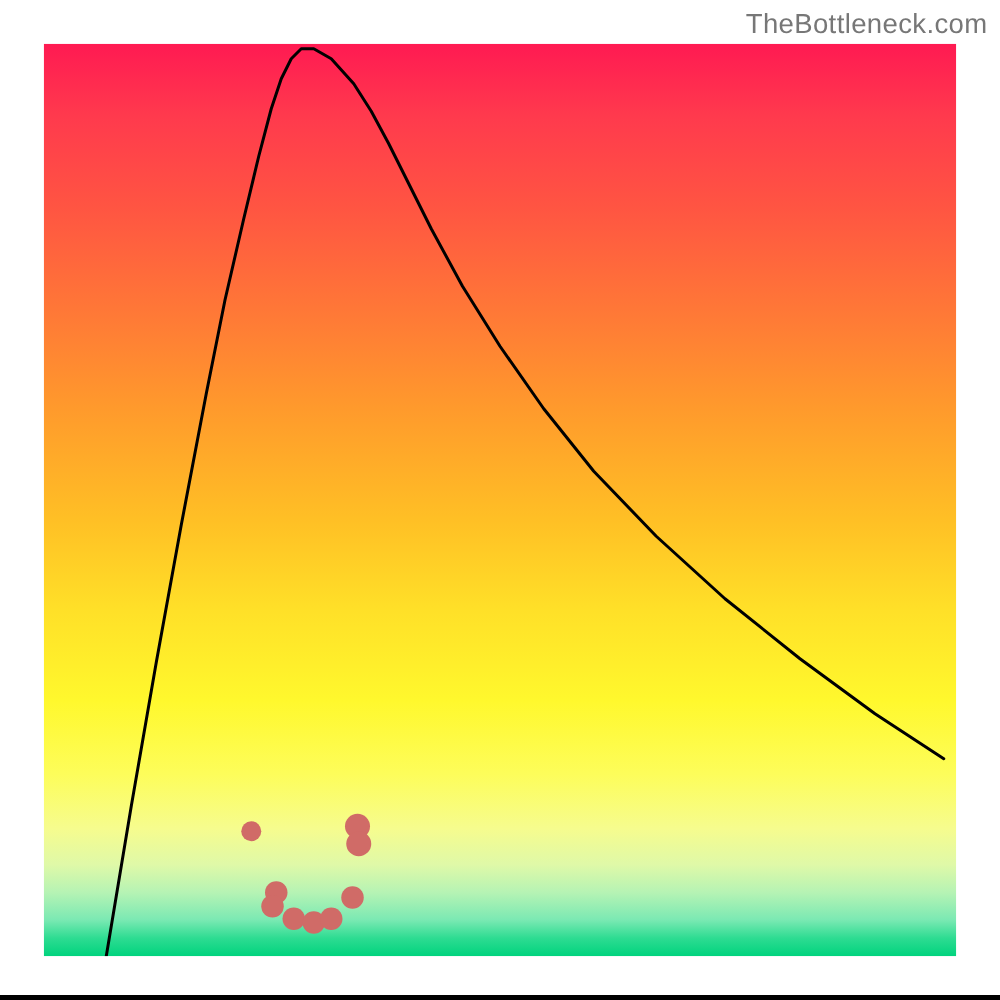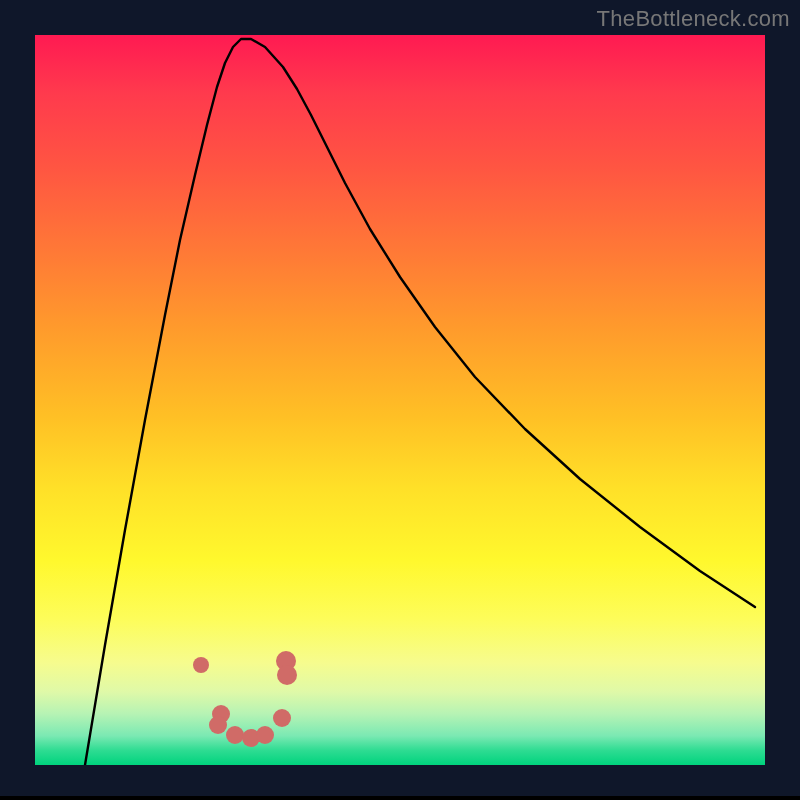--- a/index.html
+++ b/index.html
@@ -17,7 +17,7 @@
     top: 0;
     width: 800px;
     height: 796px;
-    background: #0f172a;
+    background: #ffffff;
     text-decoration: underline;
   }
   .plot {

